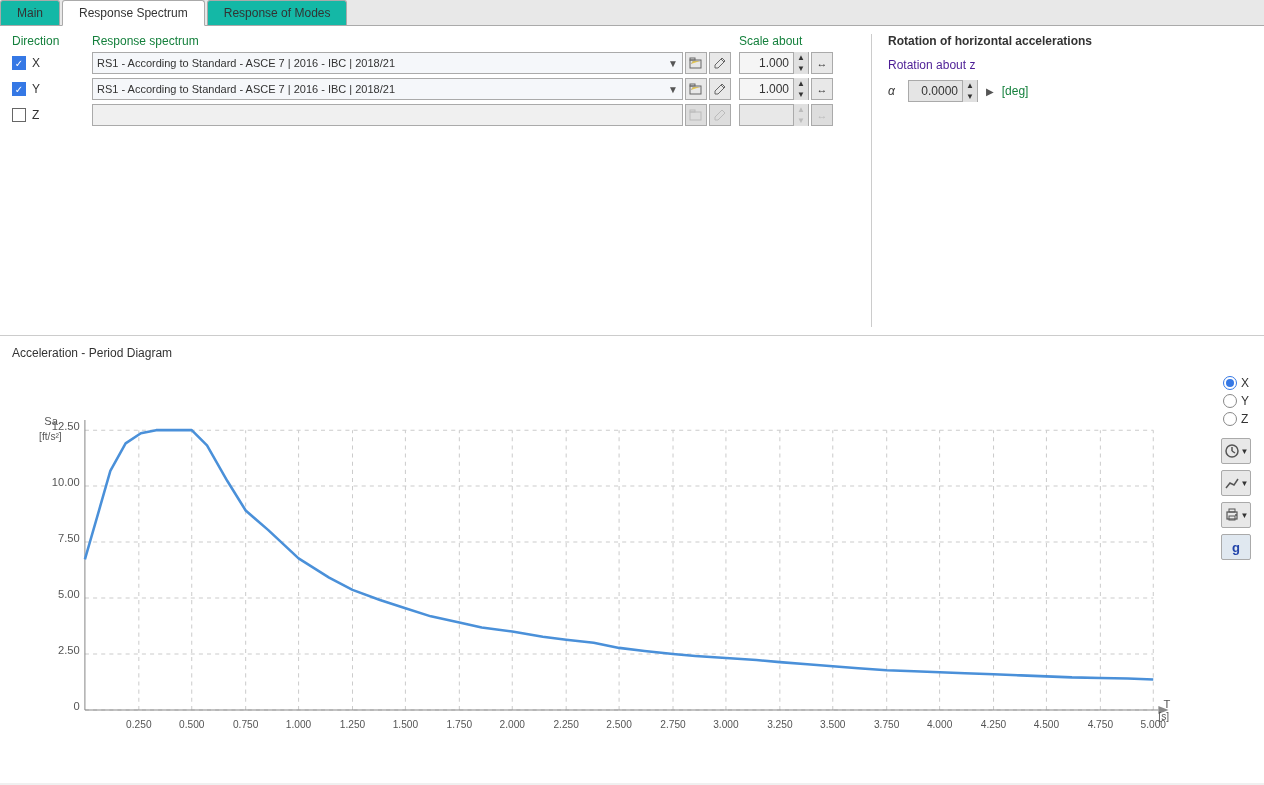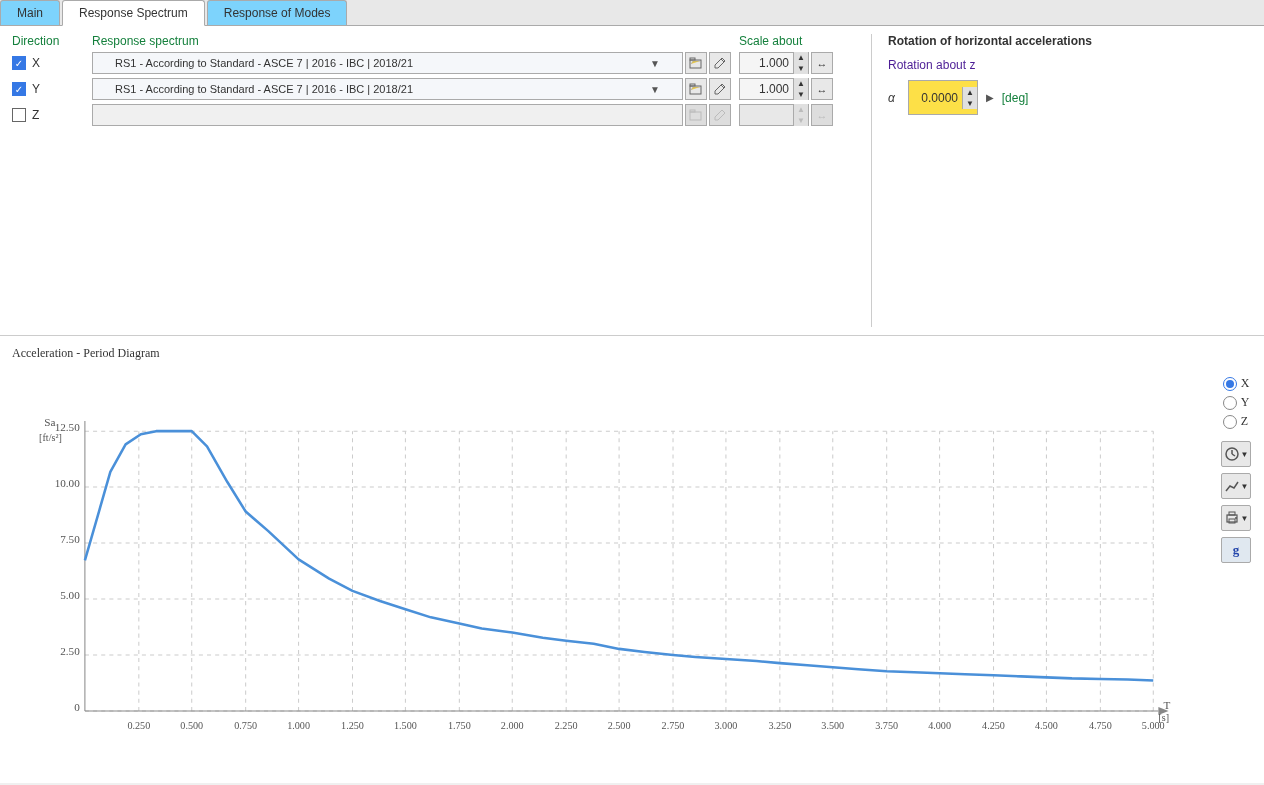--- a/index.html
+++ b/index.html
@@ -11,7 +11,7 @@
       padding: 5px 16px;
       border: 1px solid #aaa;
       border-bottom: none;
-      background: #7dd3fc;
+      background: #14b8a6;
       cursor: pointer;
       margin-right: 2px;
       font-size: 12px;

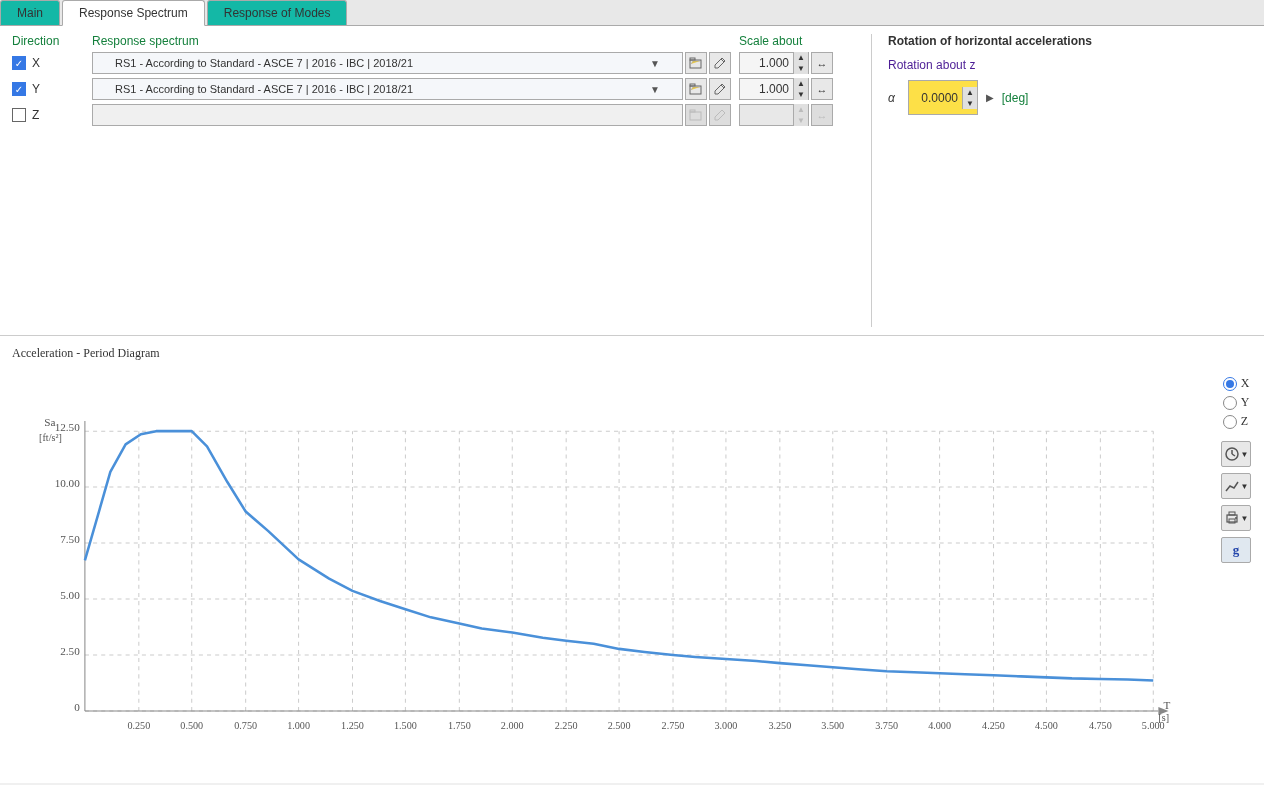--- a/index.html
+++ b/index.html
@@ -89,7 +89,7 @@
       border: 1px solid #aaa;
       background: #f5f7fa;
       font-size: 11px;
-      padding: 0 22px;
+      padding: 0 4px;
       display: flex;
       align-items: center;
       justify-content: center;

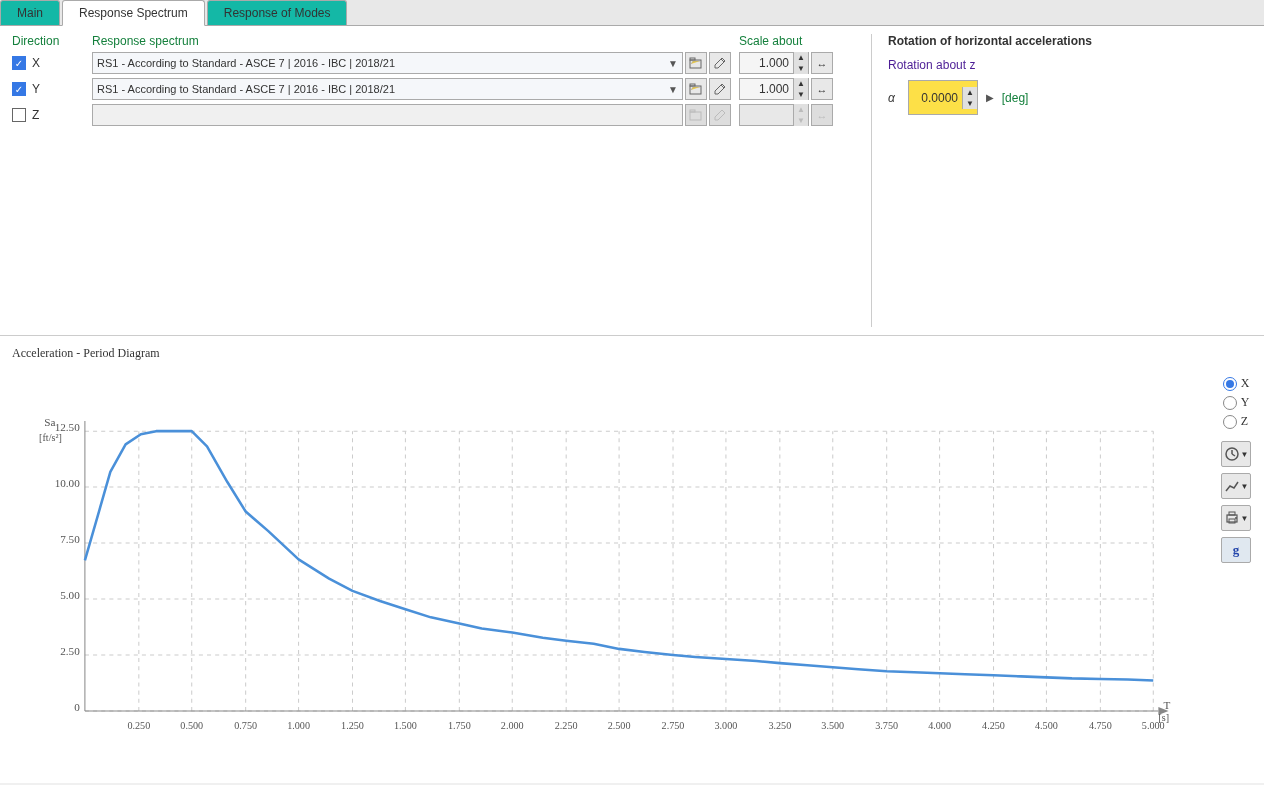--- a/index.html
+++ b/index.html
@@ -186,9 +186,9 @@
     .rotation-label { width: 12px; font-style: italic; }
     .rotation-input {
       width: 70px;
-      height: 35px;
+      height: 22px;
       border: 1px solid #aaa;
-      background: #fde047;
+      background: #e5e5e5;
       display: flex;
       align-items: center;
     }

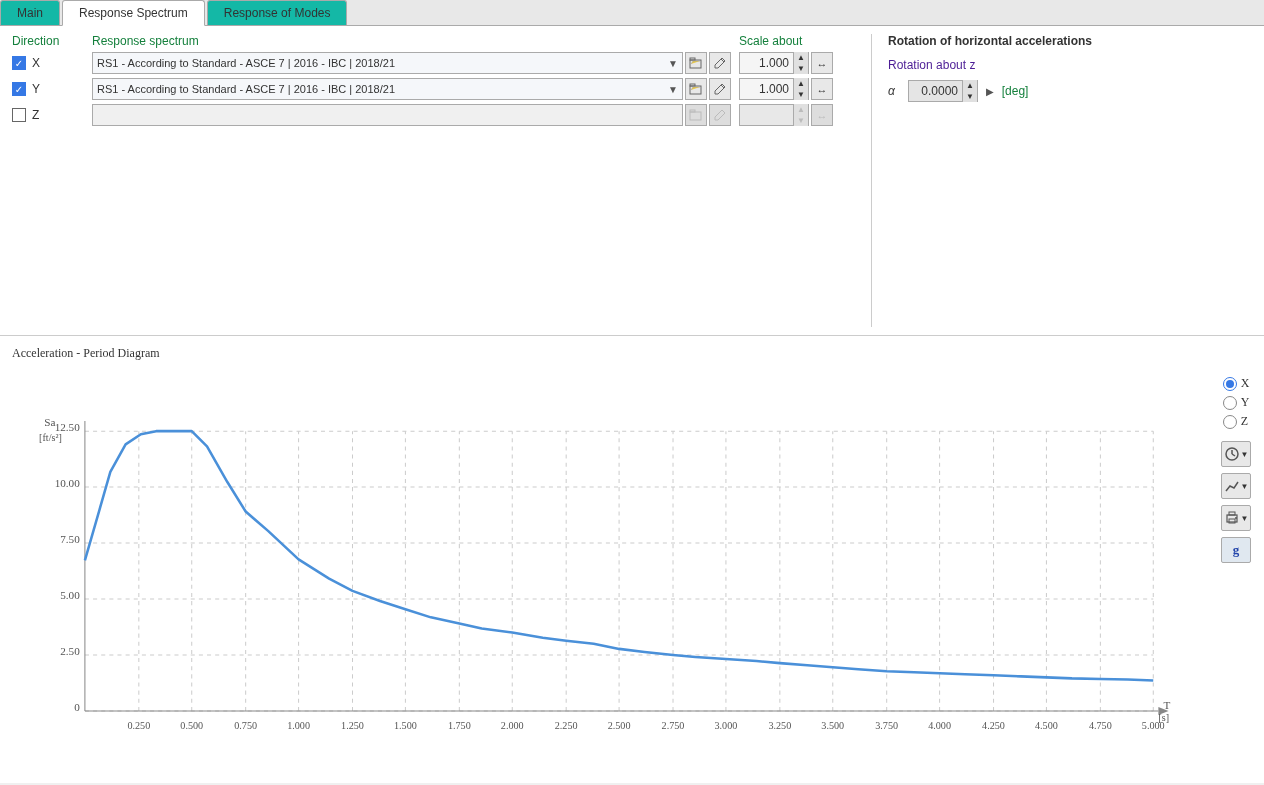--- a/index.html
+++ b/index.html
@@ -231,7 +231,6 @@
       padding: 10px 8px 10px 12px;
       height: calc(785px - 310px - 28px);
       position: relative;
-      font-family: Liberation Serif, serif;
     }
     .chart-area {
       flex: 1;

